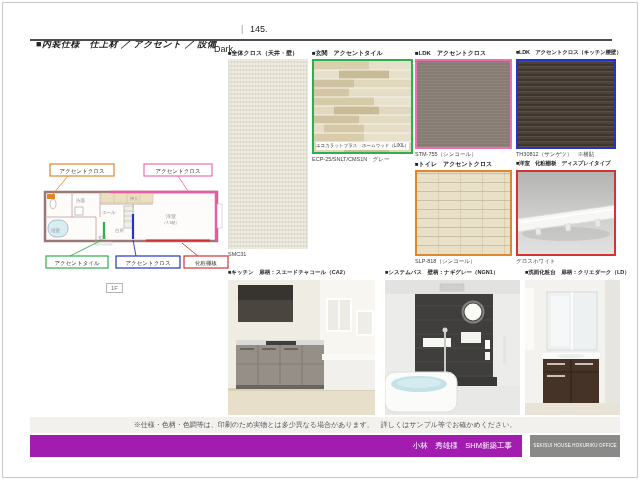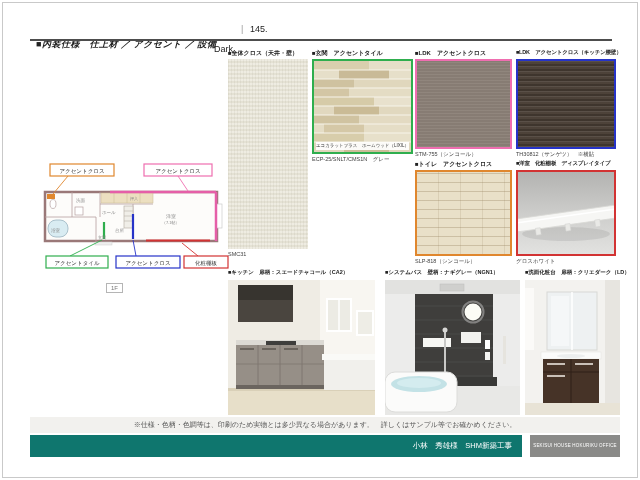--- a/index.html
+++ b/index.html
@@ -51,7 +51,7 @@
   
   .disclaimer { position:absolute; left:30px; top:417px; width:590px; height:16px; background:#f2f1ee;
     font-size:7px; color:#555; text-align:center; line-height:16px; white-space:nowrap; }
-  .foot-bar { position:absolute; left:30px; top:435px; width:492px; height:22px; background:#0f766e;
+  .foot-bar { position:absolute; left:30px; top:435px; width:492px; height:22px; background:#a21caf;
     color:#fff; font-size:7.5px; text-align:right; line-height:22px; padding-right:10px; white-space:nowrap; }
   .foot-office { position:absolute; left:530px; top:435px; width:90px; height:22px; background:#8a8a88;
     color:#fff; font-size:4.5px; text-align:center; line-height:22px; letter-spacing:0.2px; white-space:nowrap; }

